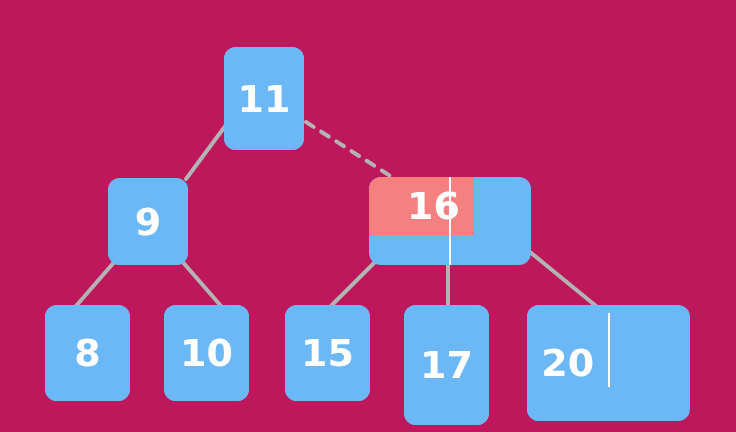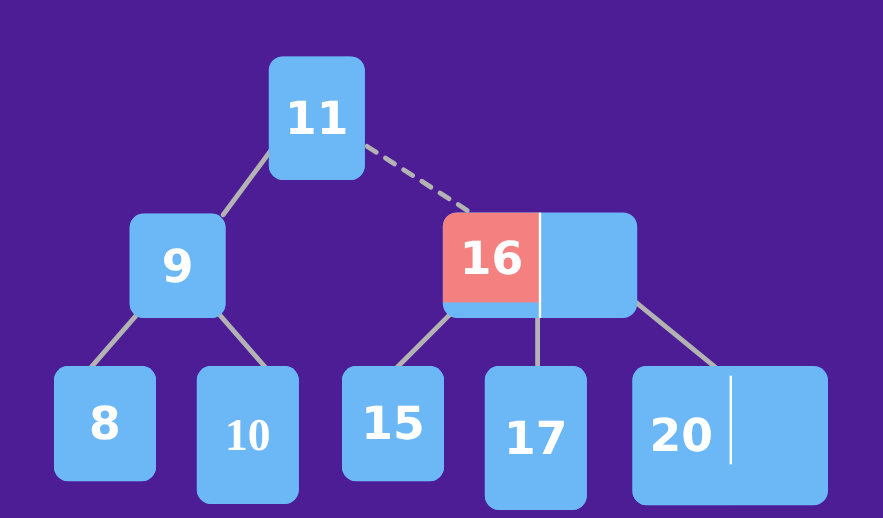--- a/index.html
+++ b/index.html
@@ -11,7 +11,7 @@
     position: relative;
     width: 736px;
     height: 432px;
-    background: #4c1d95;
+    background: #be185d;
     overflow: hidden;
     font-family: "DejaVu Sans", "Liberation Sans", sans-serif;
   }

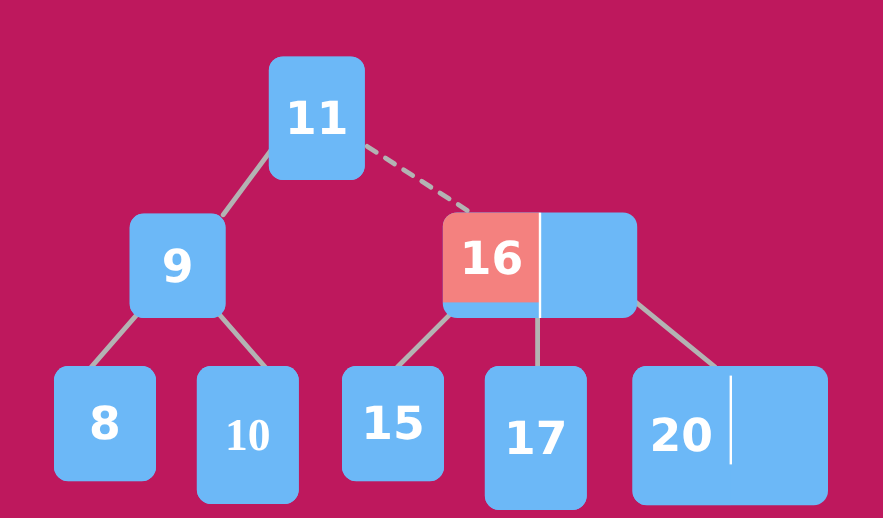--- a/index.html
+++ b/index.html
@@ -82,7 +82,7 @@
         <div class="cell blue" style="width: 80px; flex: 0 0 80px;">9</div>
       </div>
       <div class="node" style="left: 369px; top: 177px; width: 162px; height: 88px;">
-        <div class="cell red red-short" style="height: 75px; width: 81px; flex: 0 0 81px;">16</div>
+        <div class="cell red red-short" style="height: 58px; width: 81px; flex: 0 0 81px; padding-left: 24px;">16</div>
         <div class="divider" style="left: 80px; top: 0px; height: 88px;"></div>
       </div>
       <div class="node" style="left: 45px; top: 305px; width: 85px; height: 96px;">

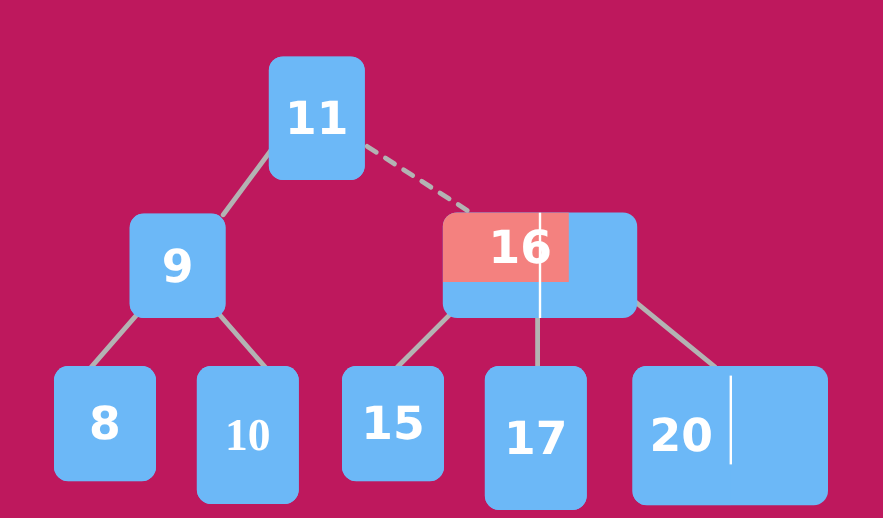--- a/index.html
+++ b/index.html
@@ -88,7 +88,7 @@
       <div class="node" style="left: 45px; top: 305px; width: 85px; height: 96px;">
         <div class="cell blue" style="width: 85px; flex: 0 0 85px;">8</div>
       </div>
-      <div class="node" style="left: 164px; top: 305px; width: 85px; height: 115px; font-family: Liberation Serif, serif;">
+      <div class="node" style="left: 164px; top: 305px; width: 85px; height: 96px;">
         <div class="cell blue" style="width: 85px; flex: 0 0 85px;">10</div>
       </div>
       <div class="node" style="left: 285px; top: 305px; width: 85px; height: 96px;">

